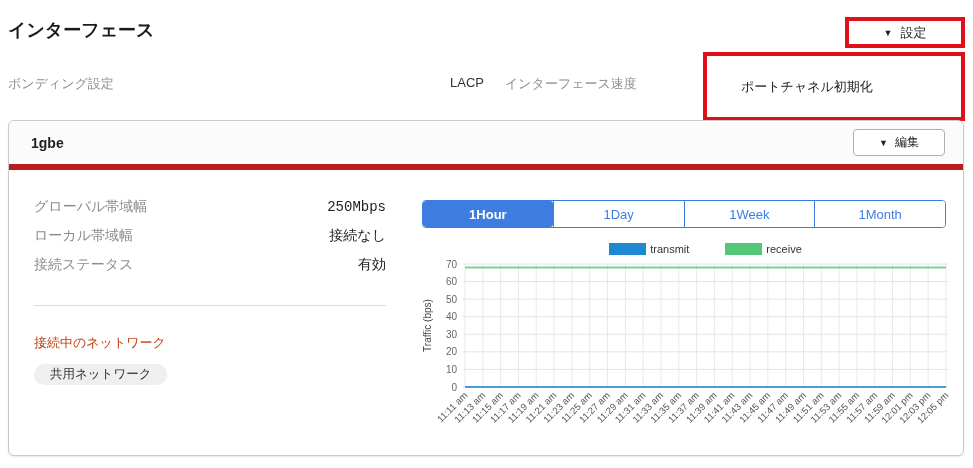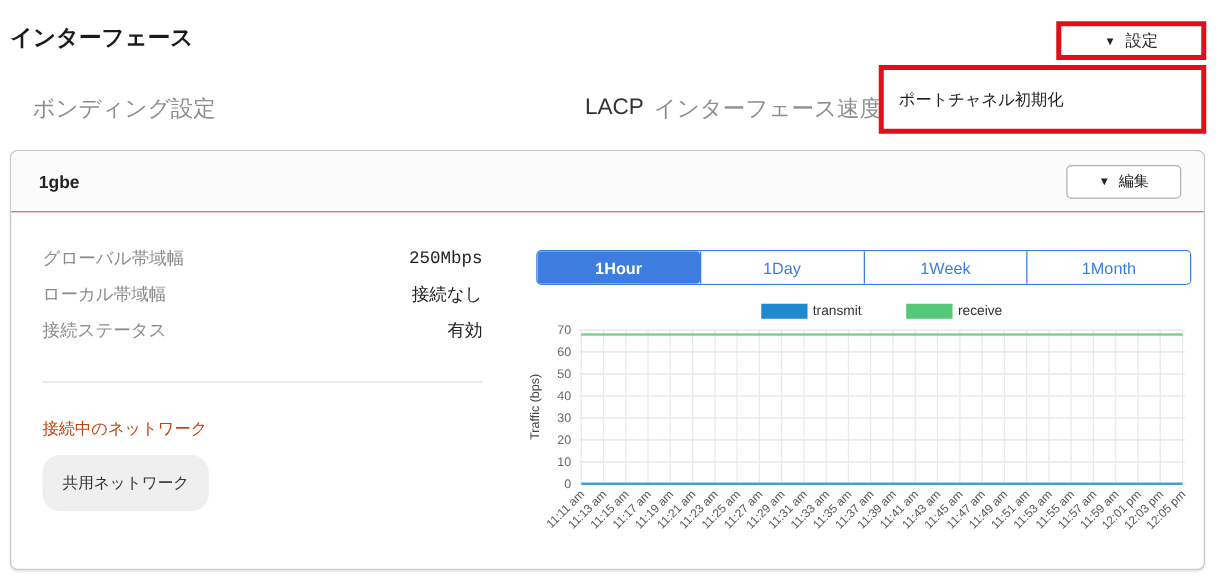--- a/index.html
+++ b/index.html
@@ -16,7 +16,7 @@
     gap:8px; font-size:13px; color:#222; cursor:pointer;
   }
   .caret { font-size:9px; color:#222; }
-  .nav-item { position:absolute; top:75px; font-size:18px; cursor:pointer; white-space:nowrap;margin-left:18px; }
+  .nav-item { position:absolute; top:75px; font-size:13px; cursor:pointer; white-space:nowrap; }
   .nav-muted { color:#8e8e8e; }
   .nav-dark  { color:#333; }
   .nav-highlight-box {

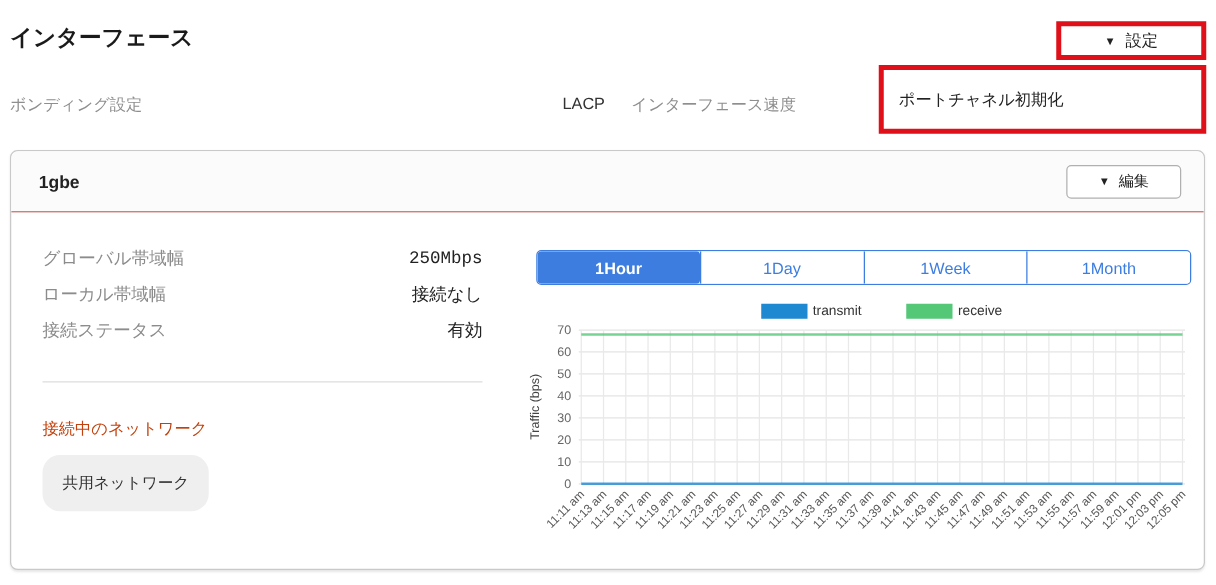--- a/index.html
+++ b/index.html
@@ -20,8 +20,8 @@
   .nav-muted { color:#8e8e8e; }
   .nav-dark  { color:#333; }
   .nav-highlight-box {
-    position:absolute; left:703px; top:52px; width:262px; height:55px;
-    border:4px solid var(--red); background:#fff; display:flex; align-items:center; cursor:pointer;
+    position:absolute; left:703px; top:52px; width:262px; height:69px;
+    border:4px solid var(--red); background:#fff; display:flex; align-items:center; cursor:pointer;padding-left:22px;
   }
   .nav-highlight-box span { margin-left:12px; font-size:13px; color:#222; }
 

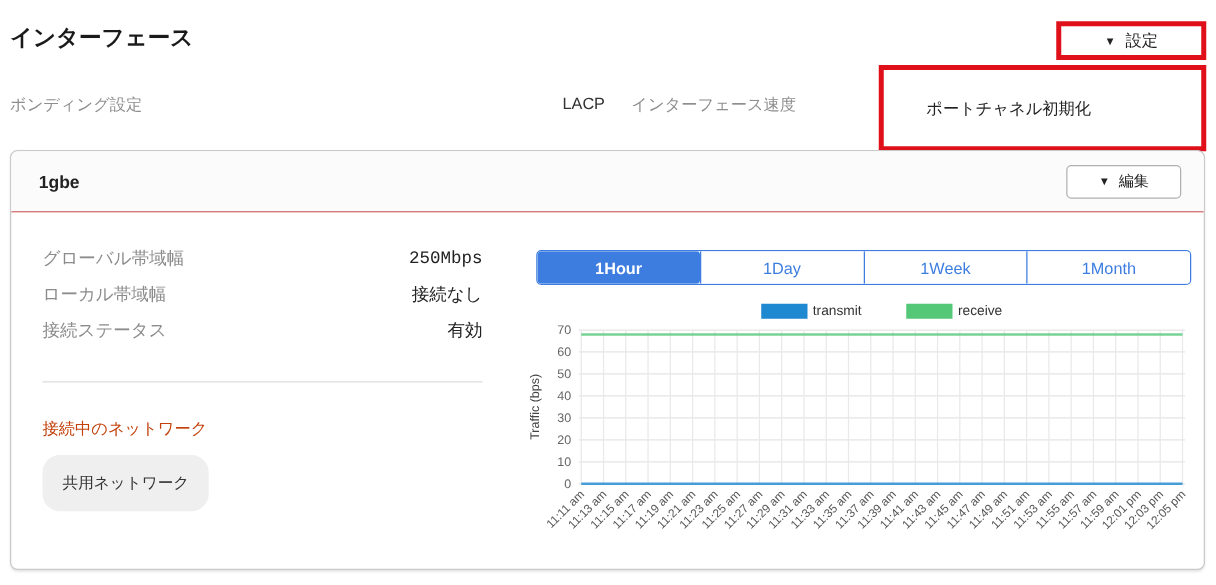--- a/index.html
+++ b/index.html
@@ -32,7 +32,7 @@
   }
   .card-header {
     height:49px; display:flex; align-items:center; padding:0 18px;
-    background:#fbfbfb; border-bottom:1px solid #b91c1c; border-radius:6px 6px 0 0;
+    background:#fbfbfb; border-bottom:6px solid #b91c1c; border-radius:6px 6px 0 0;
   }
   .card-title { font-size:14px; font-weight:bold; color:#222; margin-left:4px; }
   .edit-btn {

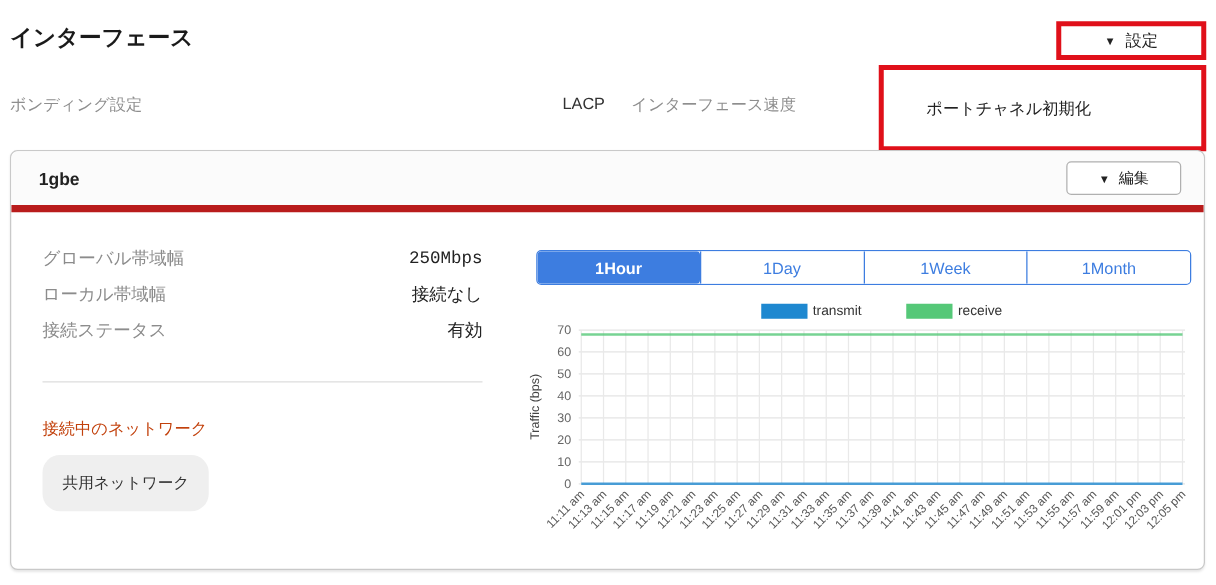--- a/index.html
+++ b/index.html
@@ -55,7 +55,7 @@
 
   .chart-col { position:absolute; left:411px; top:30px; width:540px; }
   .tabs {
-    display:flex; width:524px; height:28px; margin-left:9px;
+    display:flex; width:524px; height:28px; margin-left:2px;
     border:1px solid var(--accent); border-radius:4px; background:#fff; overflow:hidden;
   }
   .tab {

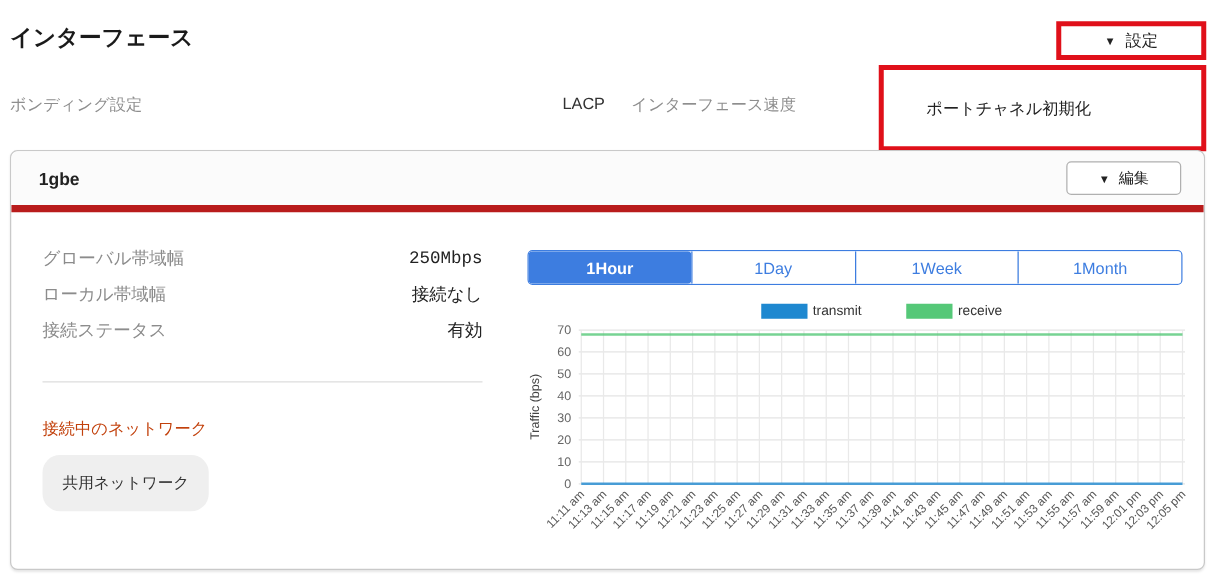--- a/index.html
+++ b/index.html
@@ -49,7 +49,7 @@
   .divider { margin-top:26px; border-top:1px solid #ddd; }
   .networks-label { margin-top:28px; font-size:13px; color:#c2410c; }
   .badge {
-    display:inline-block; margin-top:12px; padding:14px 16px; background:#efefef;
+    display:inline-block; margin-top:12px; padding:2px 16px; background:#efefef;
     border-radius:14px; font-size:12.5px; color:#333; cursor:pointer;
   }
 

